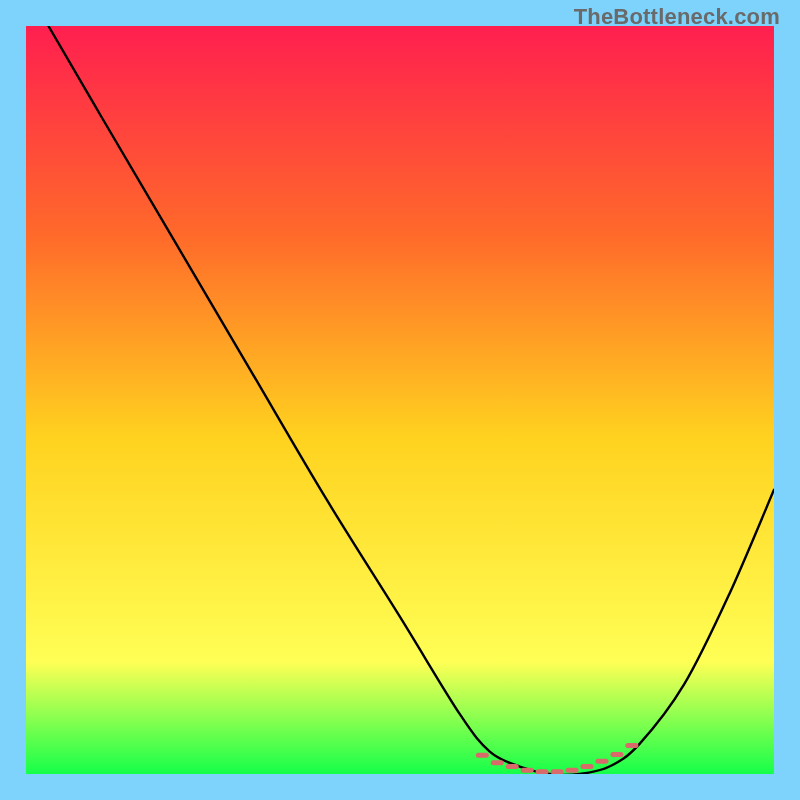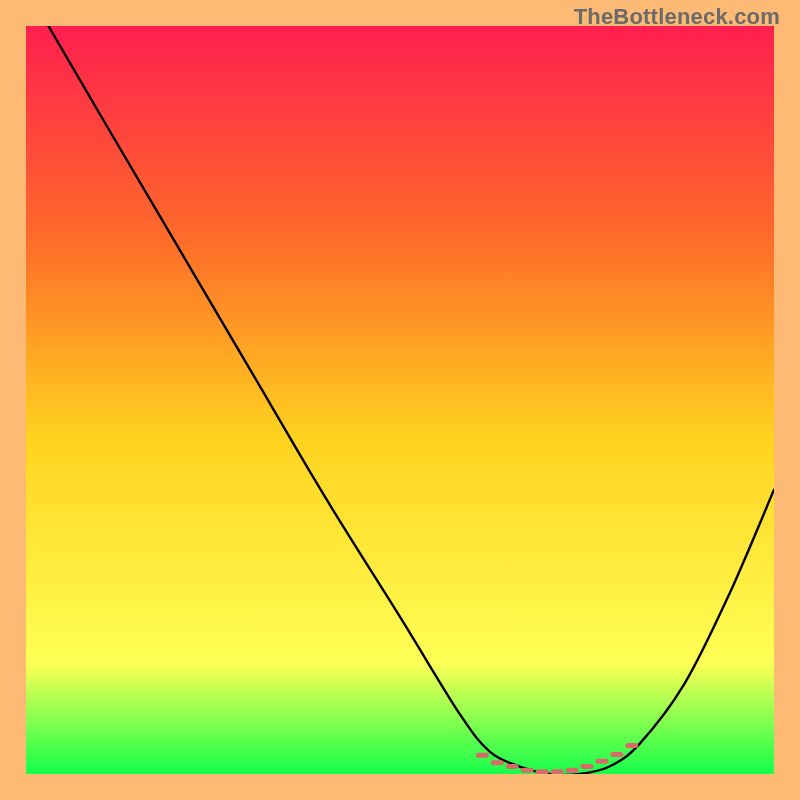--- a/index.html
+++ b/index.html
@@ -8,7 +8,7 @@
     position: relative;
     width: 800px;
     height: 800px;
-    background: #fdba74;
+    background: #7dd3fc;
   }
   .watermark {
     position: absolute;

